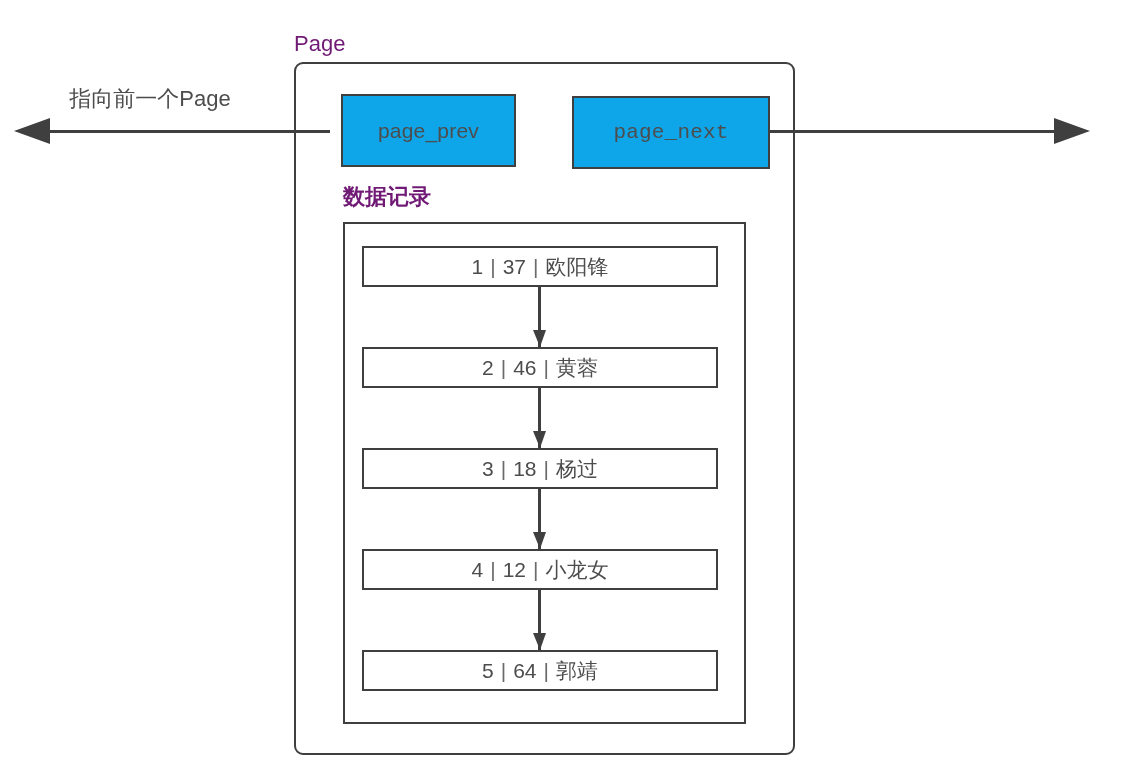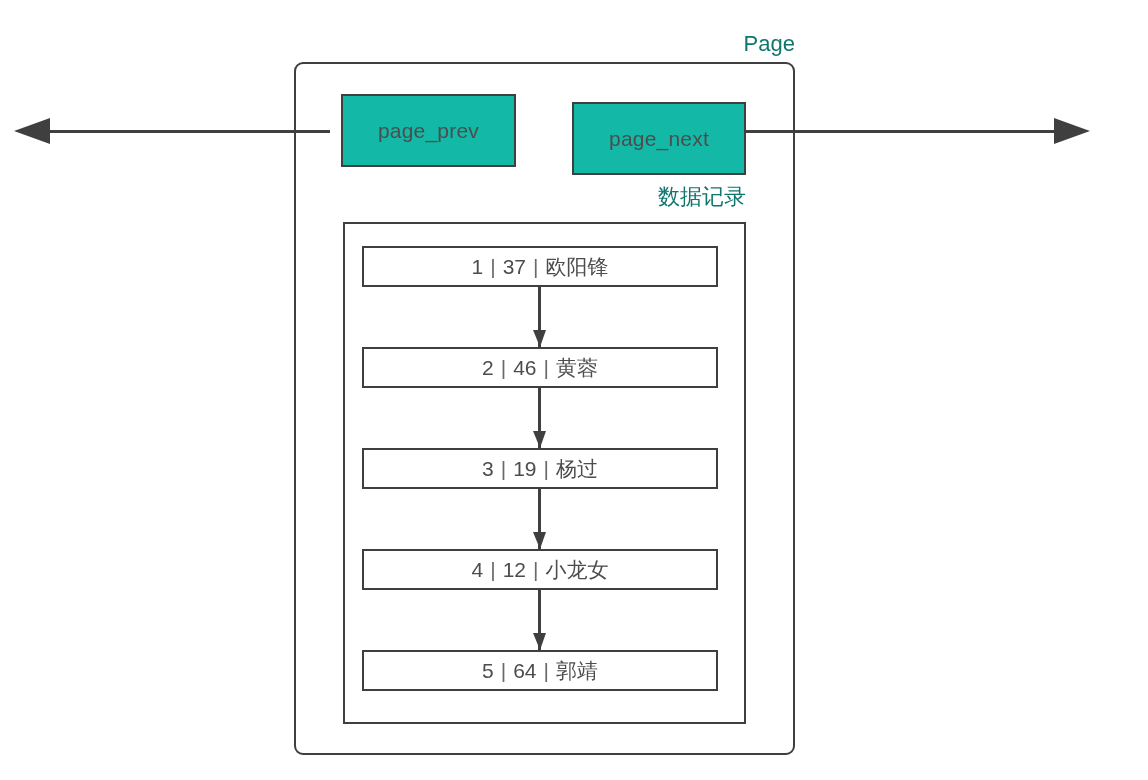--- a/index.html
+++ b/index.html
@@ -36,8 +36,8 @@
   
   .caption {
     position: absolute;
-    text-align: right;
-    color: #0f766e;
+    text-align: left;
+    color: #701a75;
     font-size: 22px;
     line-height: 28px;
     white-space: nowrap;

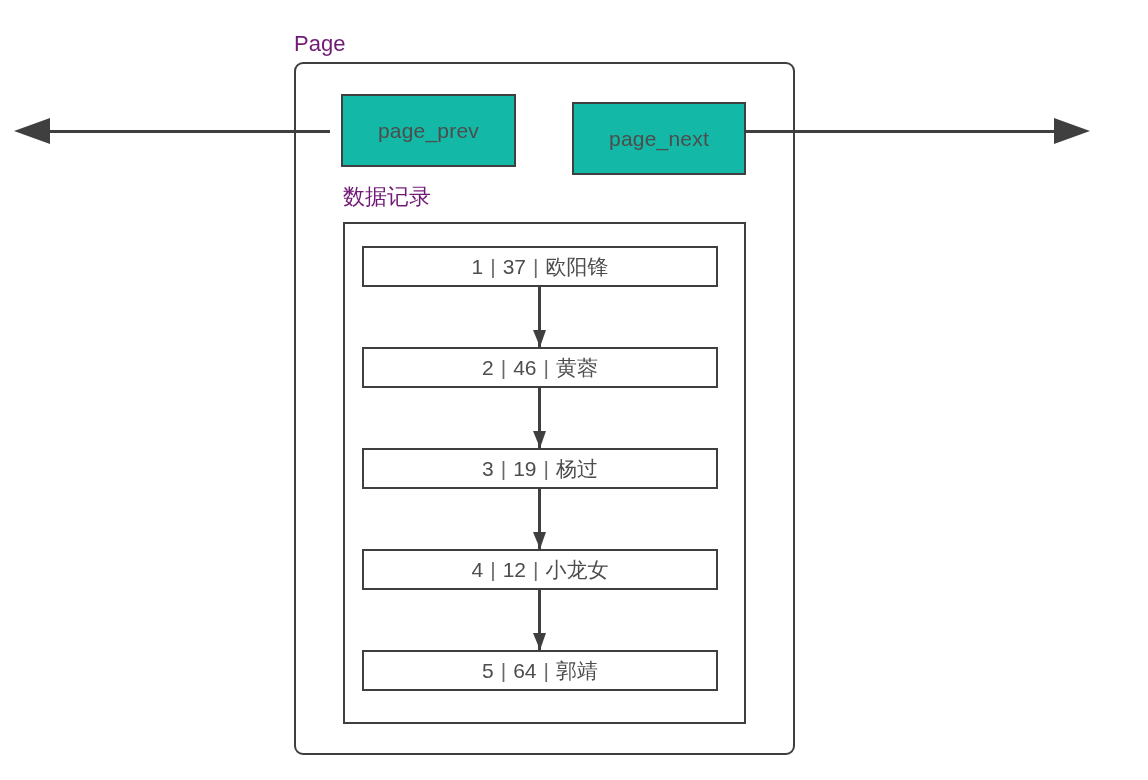--- a/index.html
+++ b/index.html
@@ -163,6 +163,7 @@
 
   <div class="h-line" id="line-prev" style="left:50px; width:280px;"></div>
   <div class="arrow-head-left"></div>
+  <div class="side-label" id="label-prev">指向前一个Page</div>
 
   <div class="h-line" id="line-next" style="left:744px; width:312px;"></div>
   <div class="arrow-head-right"></div>

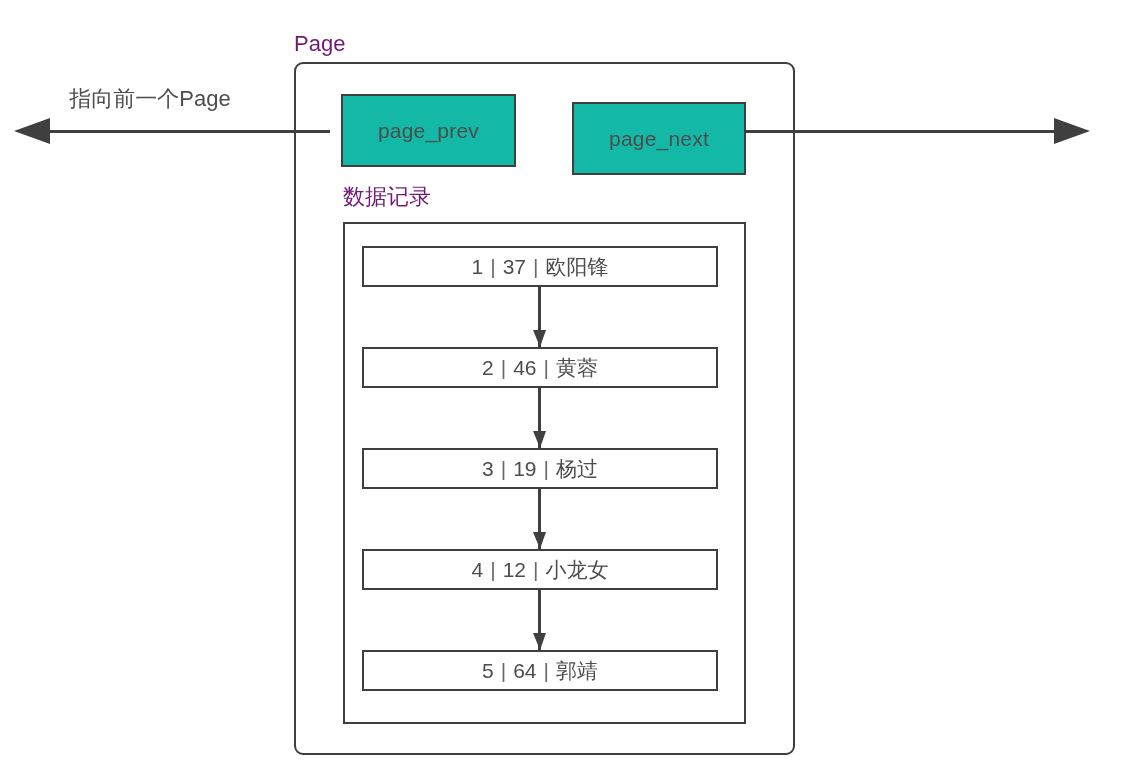--- a/index.html
+++ b/index.html
@@ -47,7 +47,7 @@
   .ptr-box {
     position: absolute;
     border: 2px solid #3f3f3f;
-    background: #14b8a6;
+    background: #0ea5e9;
     box-sizing: border-box;
     display: flex;
     align-items: center;

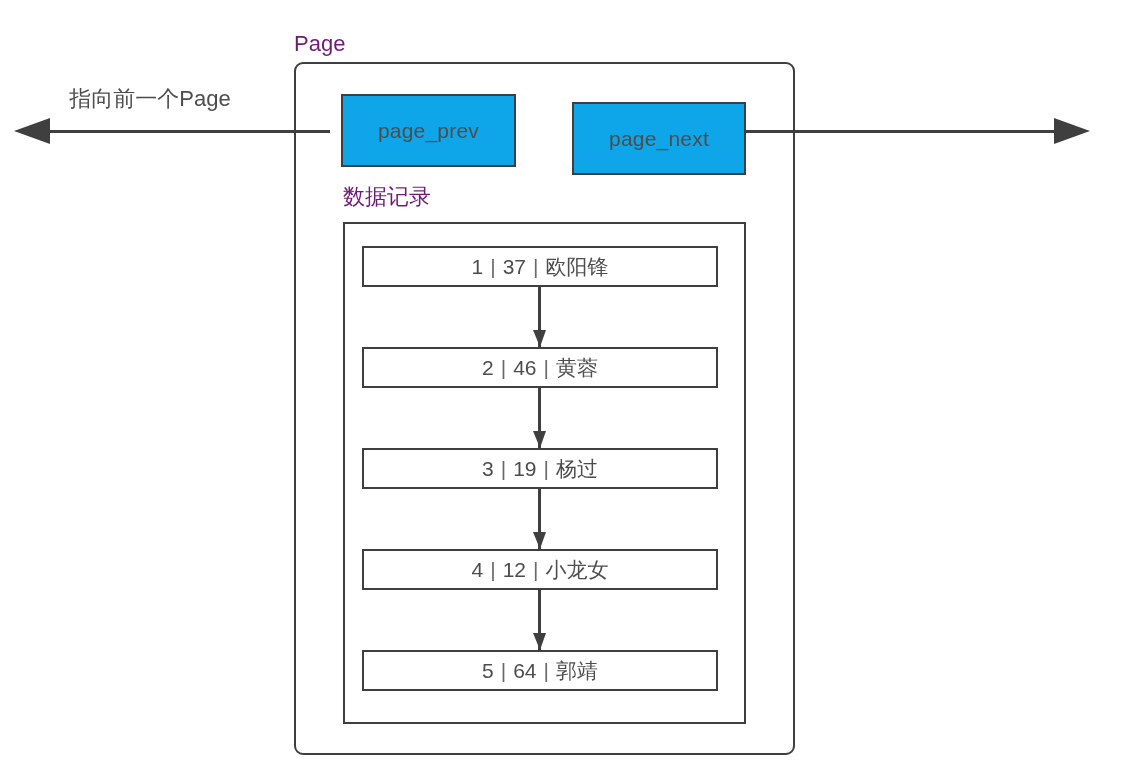--- a/index.html
+++ b/index.html
@@ -57,7 +57,7 @@
     letter-spacing: .2px;
   }
   #page-prev-box { left: 341px; top: 94px; width: 175px; height: 73px; }
-  #page-next-box { left: 572px; top: 102px; width: 174px; height: 73px; }
+  #page-next-box { left: 572px; top: 96px; width: 198px; height: 73px; font-family: Liberation Mono, monospace; }
 
   
   .records-box {

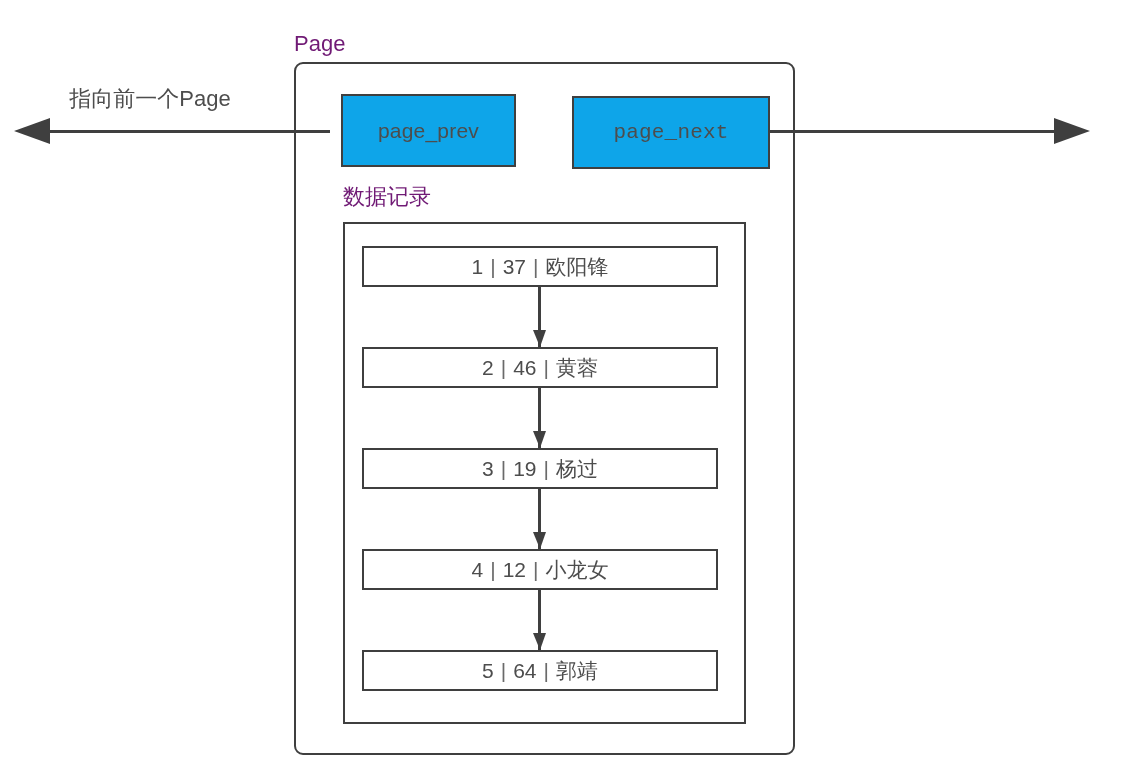--- a/index.html
+++ b/index.html
@@ -154,7 +154,7 @@
   #label-next { left: 820px; width: 260px; }
 
   #page-caption   { left: 294px; top: 30px;  width: 501px; }
-  #records-caption{ left: 343px; top: 183px; width: 403px; }
+  #records-caption{ left: 343px; top: 183px; width: 403px; font-weight: bold; }
 </style>
 </head>
 <body>

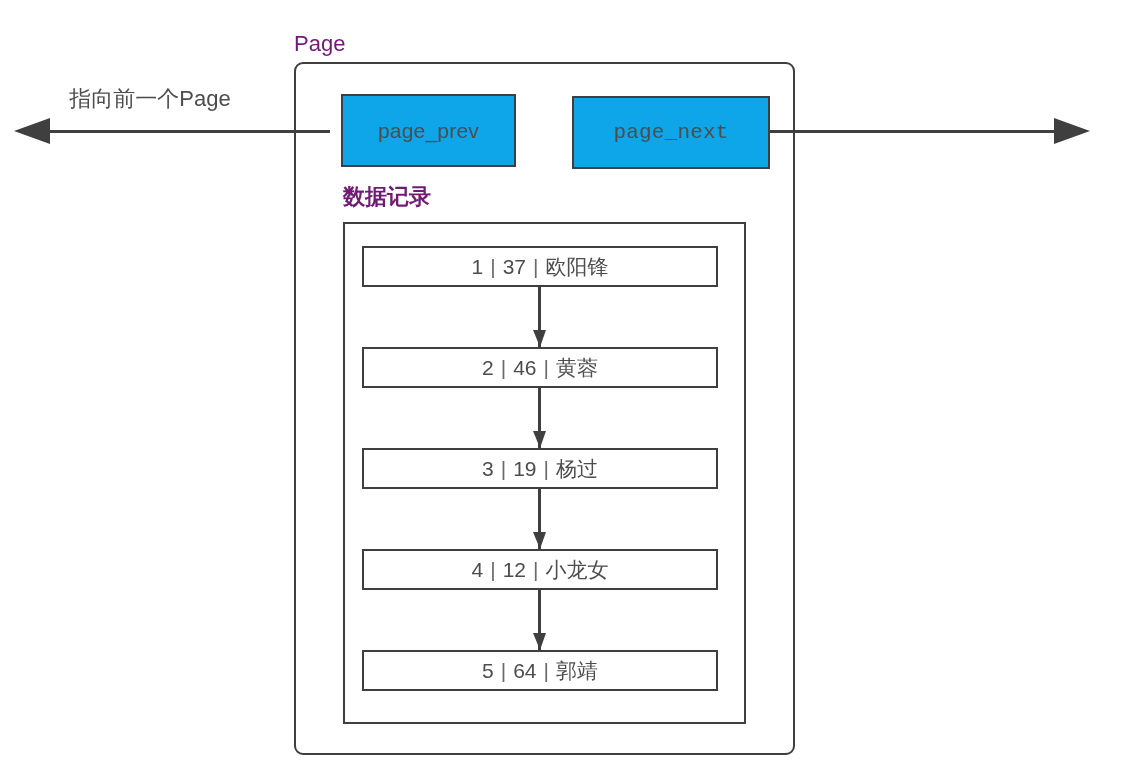--- a/index.html
+++ b/index.html
@@ -202,7 +202,7 @@
   <div class="record-row" style="top: 448px;">
     <span class="cell">3</span>
     <span class="sep">|</span>
-    <span class="cell">19</span>
+    <span class="cell">18</span>
     <span class="sep">|</span>
     <span class="cell">杨过</span>
   </div>

